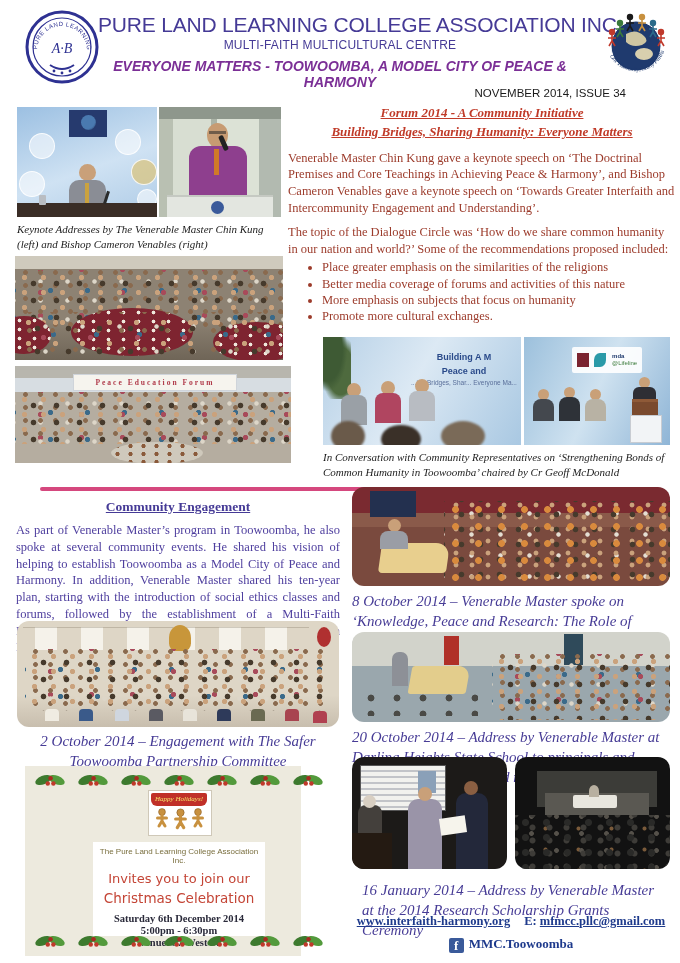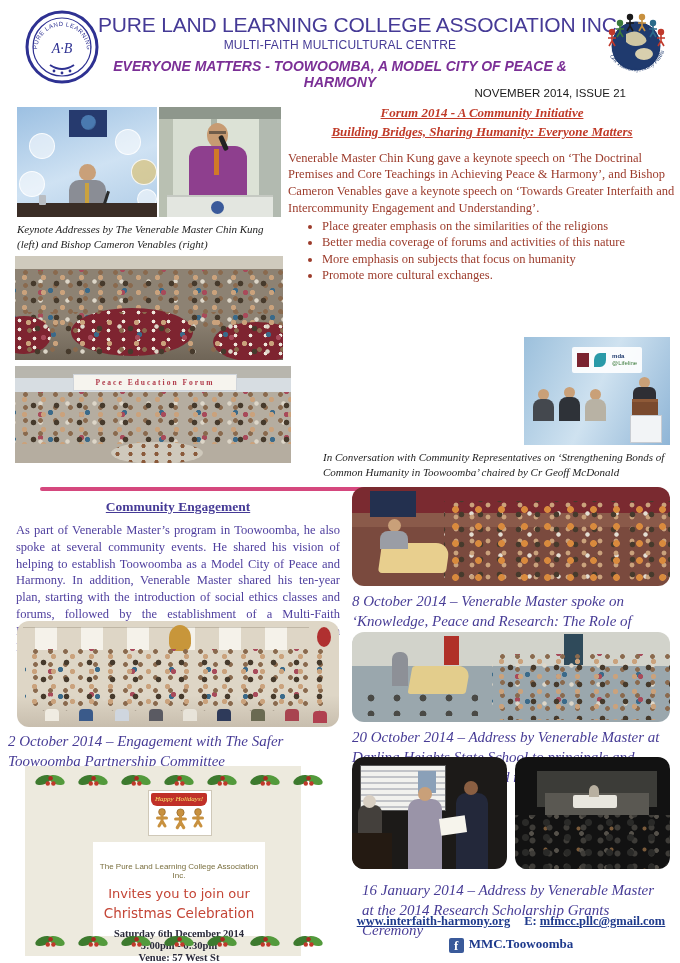--- a/index.html
+++ b/index.html
@@ -290,7 +290,7 @@
     </text>
   </svg>
 
-  <div class="issue">NOVEMBER 2014, ISSUE 21</div>
+  <div class="issue">NOVEMBER 2014, ISSUE 34</div>
 
   <div class="ph p1">
     <div class="p1-panel"></div>

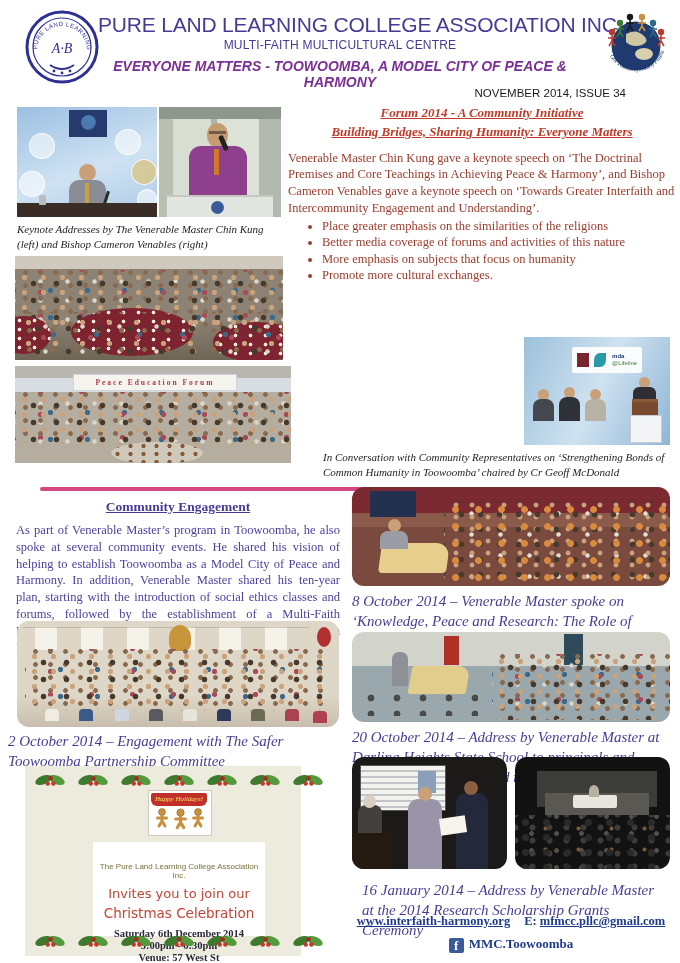--- a/index.html
+++ b/index.html
@@ -341,6 +341,7 @@
       <div>Building Bridges, Sharing Humanity: Everyone Matters</div>
     </div>
     <p>Venerable Master Chin Kung gave a keynote speech on ‘The Doctrinal Premises and Core Teachings in Achieving Peace &amp; Harmony’, and Bishop Cameron Venables gave a keynote speech on ‘Towards Greater Interfaith and Intercommunity Engagement and Understanding’.</p>
+    <p>The topic of the Dialogue Circle was ‘How do we share common humanity in our nation and world?’ Some of the recommendations proposed included:</p>
     <ul>
       <li>Place greater emphasis on the similarities of the religions</li>
       <li>Better media coverage of forums and activities of this nature</li>

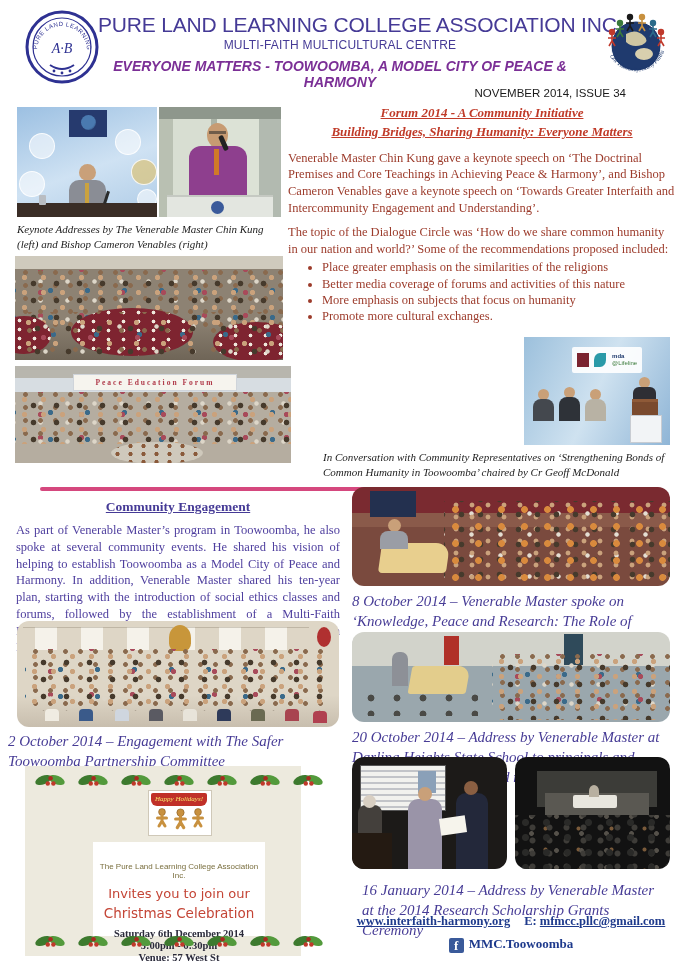--- a/index.html
+++ b/index.html
@@ -350,6 +350,23 @@
     </ul>
   </div>
 
+  <div class="ph p5">
+    <div class="p5-plant"></div>
+    <div class="p5-text">
+      <span>Building A M</span><br>
+      <span>Peace and</span>
+      <small>...ing Bridges, Shar... Everyone Ma...</small>
+    </div>
+    <div class="fig-head" style="left:24px;top:46px;"></div>
+    <div class="fig-body" style="left:18px;top:58px;background:#9aa0a6;"></div>
+    <div class="fig-head" style="left:58px;top:44px;"></div>
+    <div class="fig-body" style="left:52px;top:56px;background:#b04560;"></div>
+    <div class="fig-head" style="left:92px;top:42px;"></div>
+    <div class="fig-body" style="left:86px;top:54px;background:#b8bcc2;"></div>
+    <div class="blurhead" style="left:8px;top:84px;width:34px;height:30px;background:#6a5a4a;"></div>
+    <div class="blurhead" style="left:58px;top:88px;width:40px;height:28px;background:#3a3028;"></div>
+    <div class="blurhead" style="left:118px;top:84px;width:44px;height:30px;background:#7a6a58;"></div>
+  </div>
 
   <div class="ph p6">
     <div class="p6-logos">

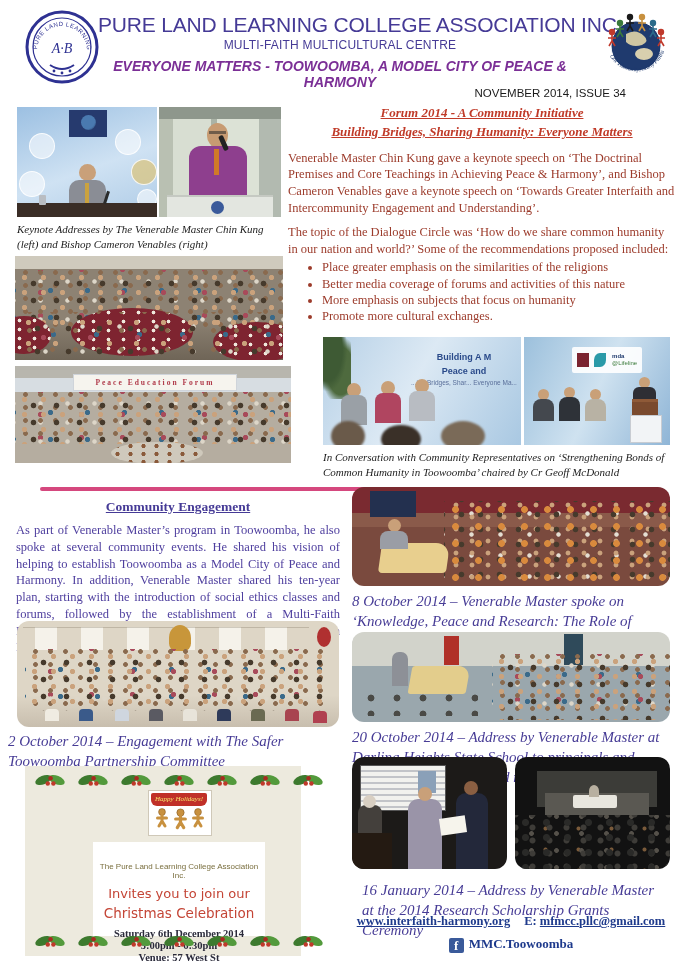--- a/index.html
+++ b/index.html
@@ -208,7 +208,7 @@
 
   .cap-keynote{position:absolute;left:17px;top:222px;width:268px;}
   .cap-panel{position:absolute;left:323px;top:450px;width:350px;}
-  .cap-oct2{position:absolute;left:8px;top:731px;width:340px;text-align:left;}
+  .cap-oct2{position:absolute;left:8px;top:731px;width:340px;text-align:center;}
   .cap-oct8{position:absolute;left:352px;top:591px;width:322px;}
   .cap-oct20{position:absolute;left:352px;top:727px;width:322px;}
   .cap-oct16{position:absolute;left:362px;top:880px;width:300px;}

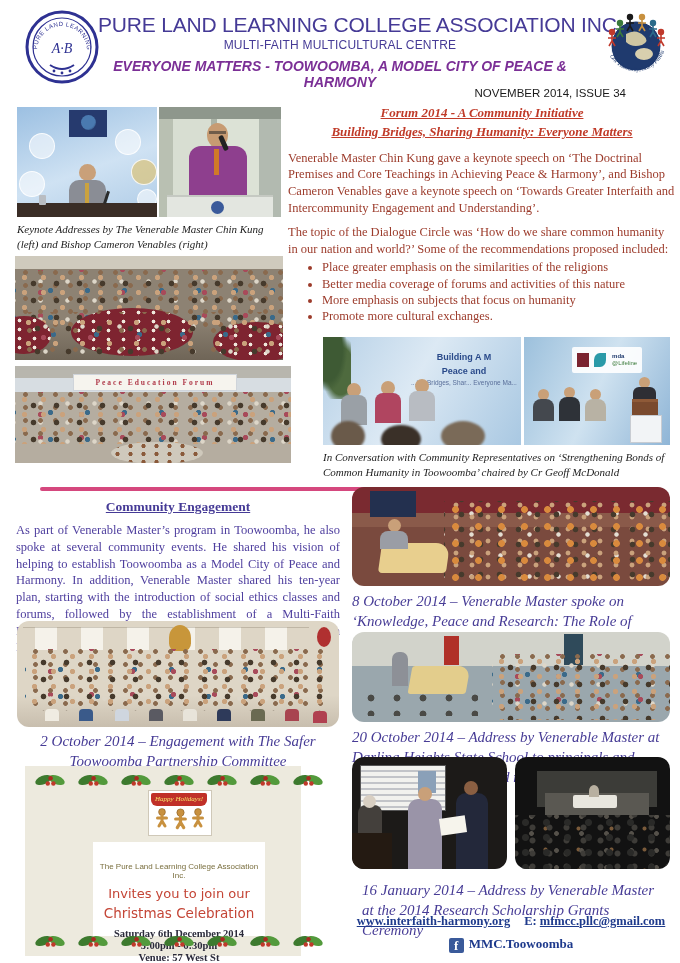--- a/index.html
+++ b/index.html
@@ -200,7 +200,7 @@
                 font-style:italic;font-size:7px;text-align:center;line-height:13px;border-radius:2px 2px 6px 6px;}
   .gmen{position:absolute;left:6px;top:16px;width:50px;height:26px;display:flex;justify-content:space-between;}
   .invite-box{position:absolute;left:68px;top:76px;width:172px;height:94px;background:#ffffff;text-align:center;}
-  .invite-org{font-size:8px;color:#7a6f3f;margin-top:20px;font-family:"Liberation Sans",sans-serif;}
+  .invite-org{font-size:8px;color:#7a6f3f;margin-top:5px;font-family:"Liberation Sans",sans-serif;}
   .invite-1{font-size:13px;color:#c44536;margin-top:6px;font-family:"DejaVu Sans",sans-serif;}
   .invite-2{font-size:13.5px;color:#c44536;margin-top:4px;font-family:"DejaVu Sans",sans-serif;}
   .invite-d{font-size:10.5px;font-weight:bold;color:#2a2a3a;margin-top:7px;}

